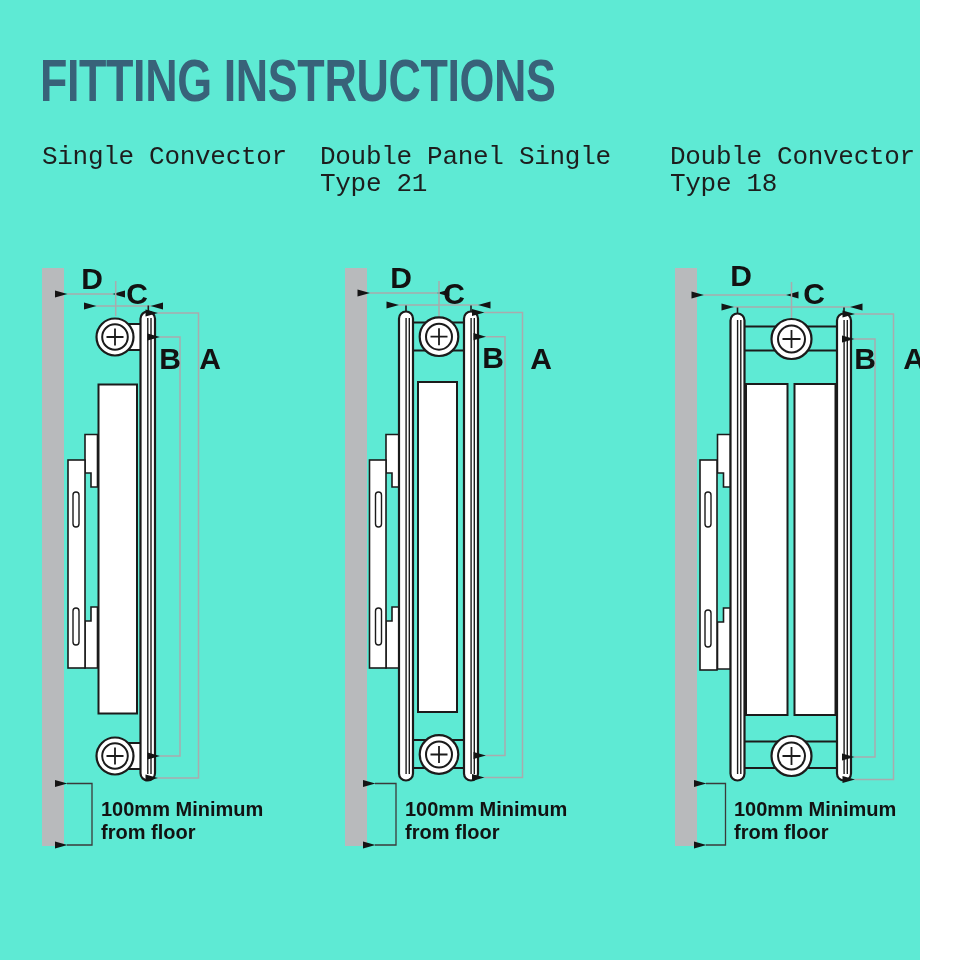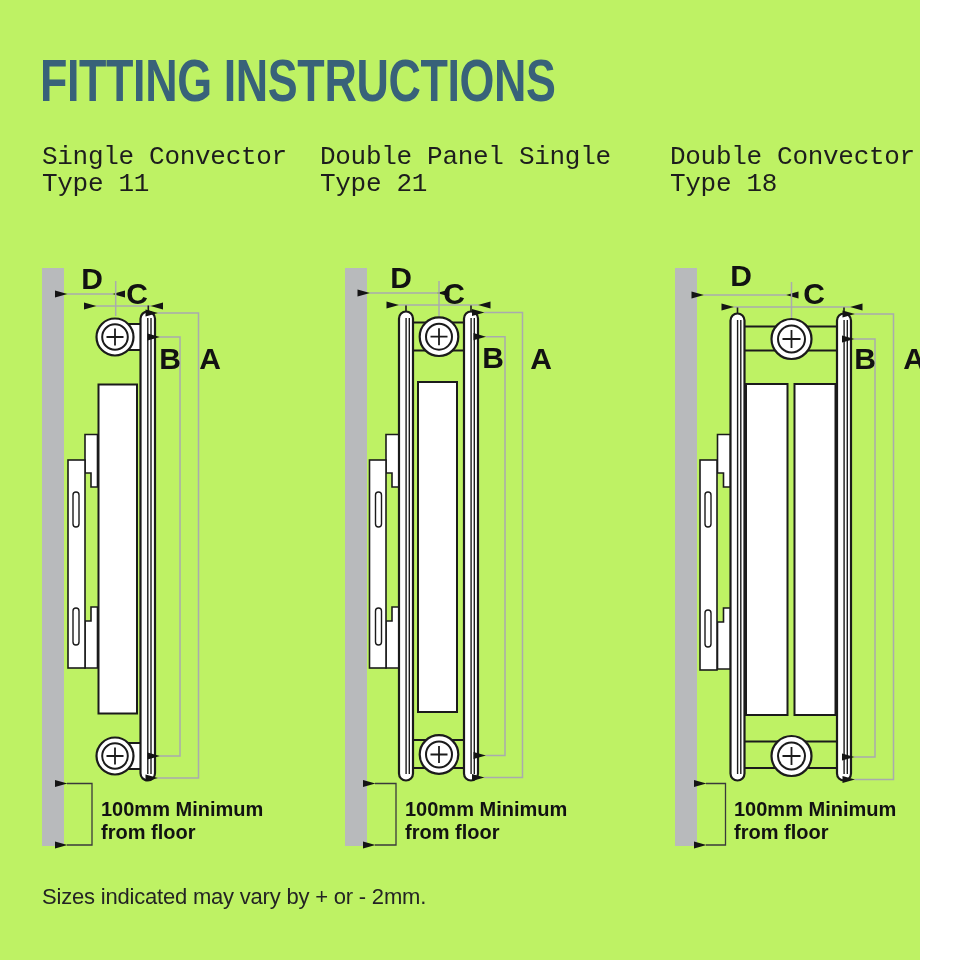--- a/index.html
+++ b/index.html
@@ -3,7 +3,7 @@
 <meta charset="utf-8">
 <style>
   html,body{margin:0;padding:0;background:#fff;}
-  .canvas{position:relative;width:920px;height:960px;background:#bef264;overflow:hidden;
+  .canvas{position:relative;width:920px;height:960px;background:#5eead4;overflow:hidden;
           font-family:"Liberation Sans",sans-serif;}
   .title{position:absolute;left:40px;top:52px;margin:0;font-size:59px;font-weight:700;
          line-height:59px;color:#386279;letter-spacing:-0.5px;white-space:nowrap;

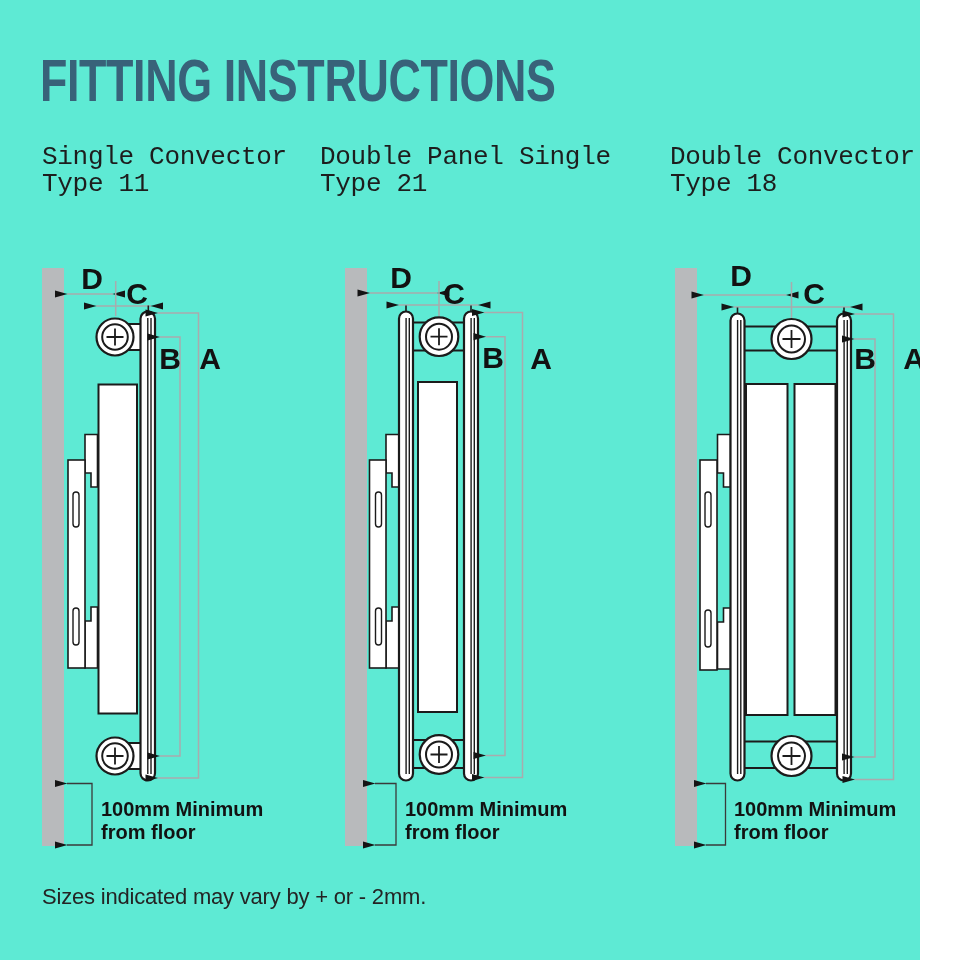--- a/index.html
+++ b/index.html
@@ -35,7 +35,6 @@
 
   <div class="heading" style="left:42px;">
     <div>Single Convector</div>
-    <div>Type 11</div>
   </div>
   <div class="heading" style="left:320px;">
     <div>Double Panel Single</div>

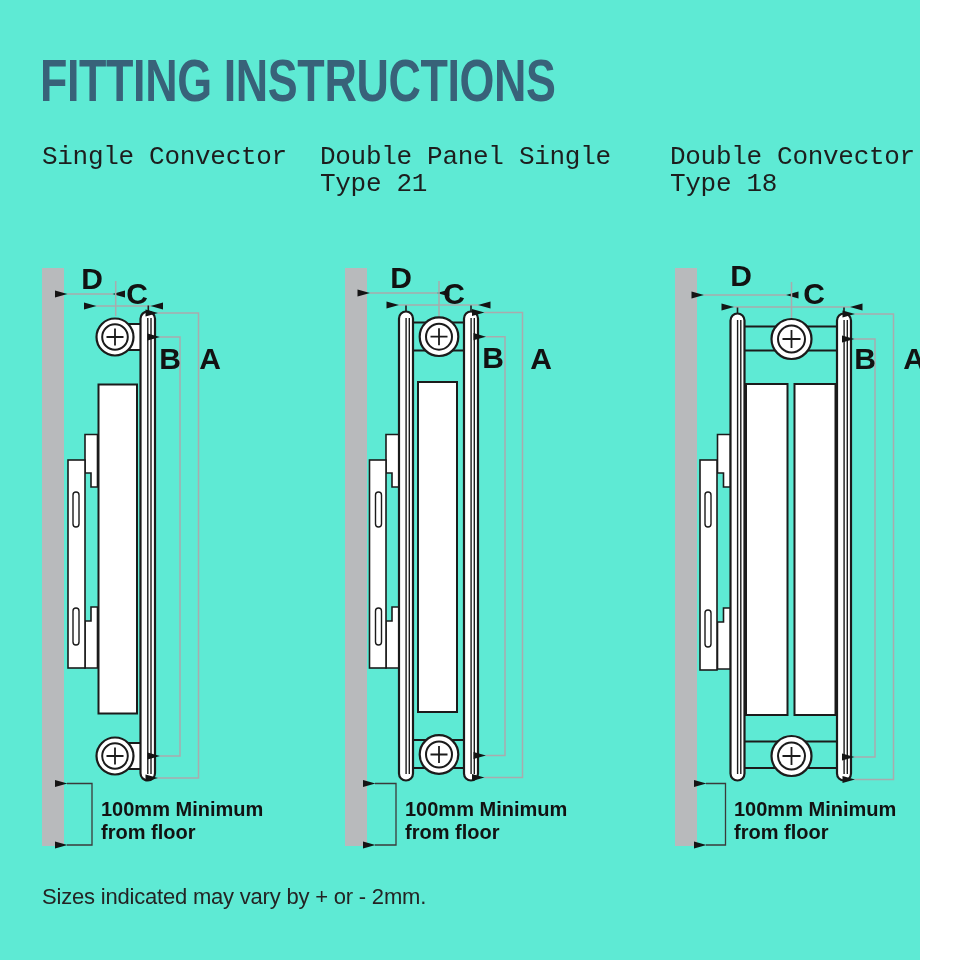--- a/index.html
+++ b/index.html
@@ -183,7 +183,6 @@
     </g>
   </svg>
 
-  <div class="footer">Sizes indicated may vary by + or - 2mm.</div>
 </div>
 
 </body></html>

